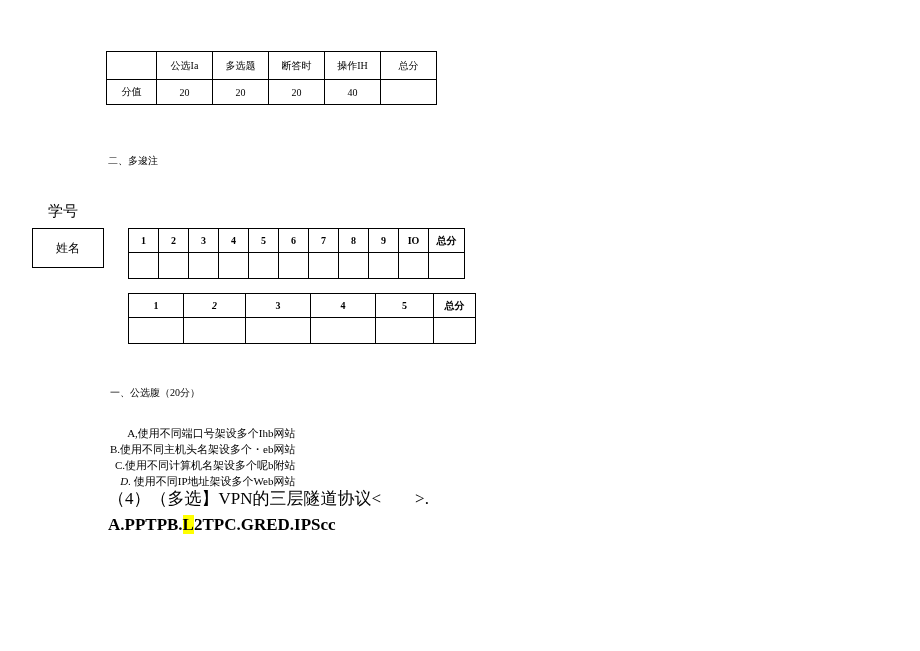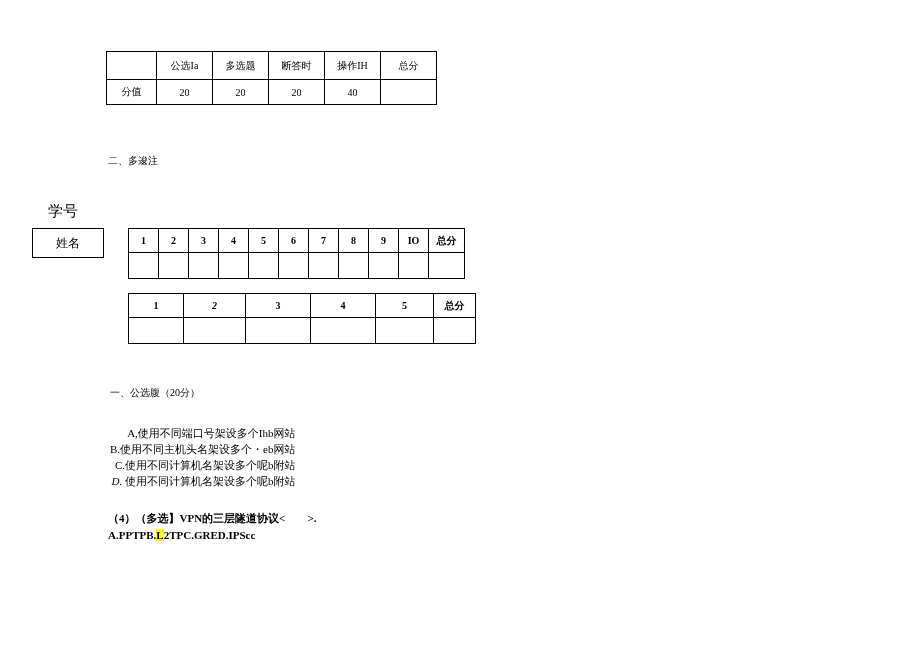--- a/index.html
+++ b/index.html
@@ -64,7 +64,7 @@
       top: 228px;
       left: 32px;
       width: 72px;
-      height: 30px;
+      height: 40px;
       border: 1px solid #000;
       display: flex;
       align-items: center;

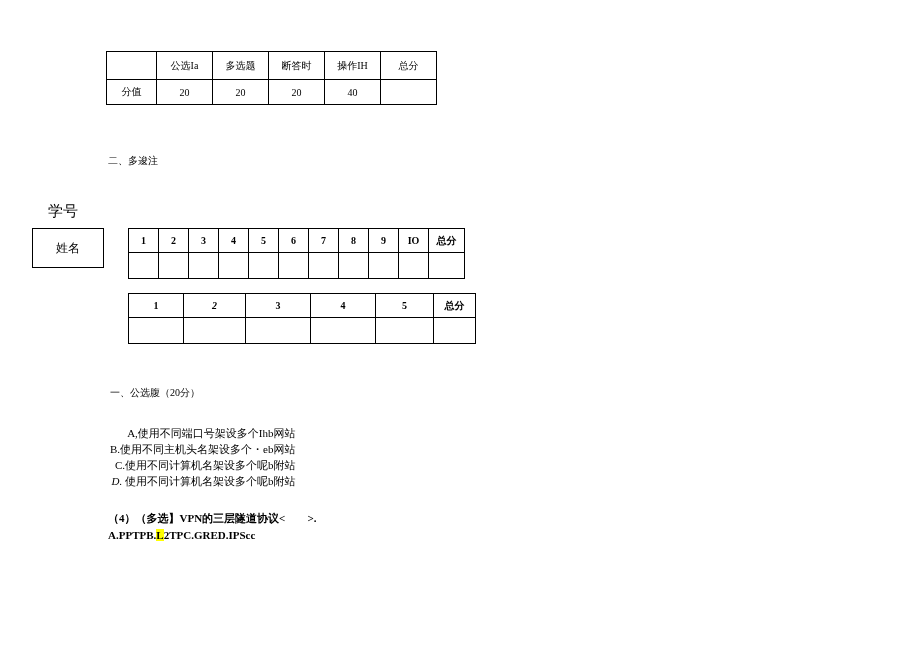--- a/index.html
+++ b/index.html
@@ -240,7 +240,7 @@
     <div class="line">A,使用不同端口号架设多个Ihb网站</div>
     <div class="line">B.使用不同主机头名架设多个・eb网站</div>
     <div class="line">C.使用不同计算机名架设多个呢b附站</div>
-    <div class="line"><span class="italic">D.</span><span> 使用不同计算机名架设多个呢b附站</span></div>
+    <div class="line"><span class="italic">D.</span><span> 使用不同IP地址架设多个Web网站</span></div>
   </div>
 
   <div class="question-4">

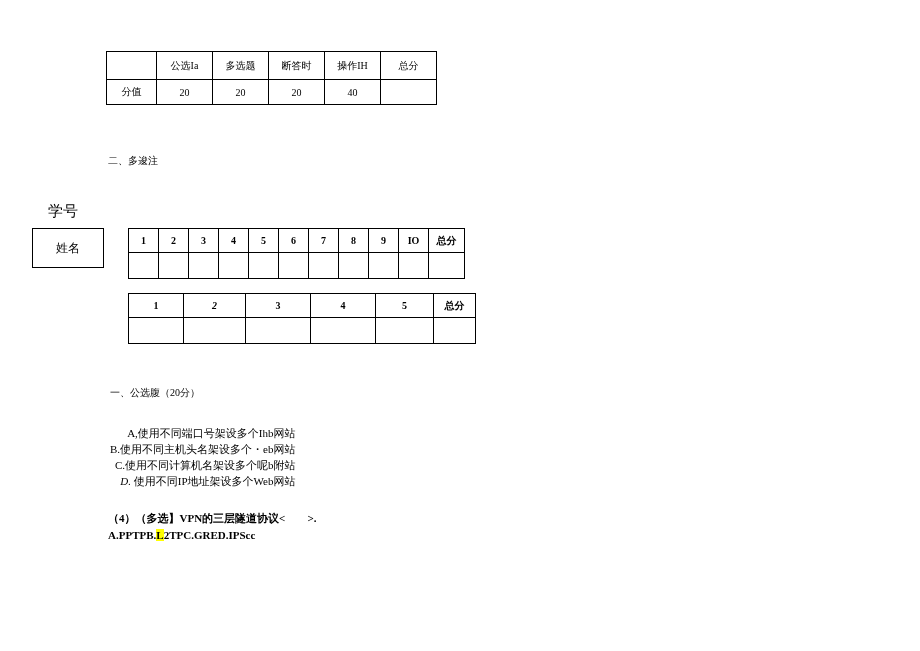--- a/index.html
+++ b/index.html
@@ -138,11 +138,10 @@
     }
     .question-4 {
       position: absolute;
-      top: 510px;
+      top: 486px;
       left: 108px;
-      font-size: 11px;
+      font-size: 17px;
       line-height: 1.5;
-      font-weight: bold;
     }
     .hl {
       background-color: #ffff00;

